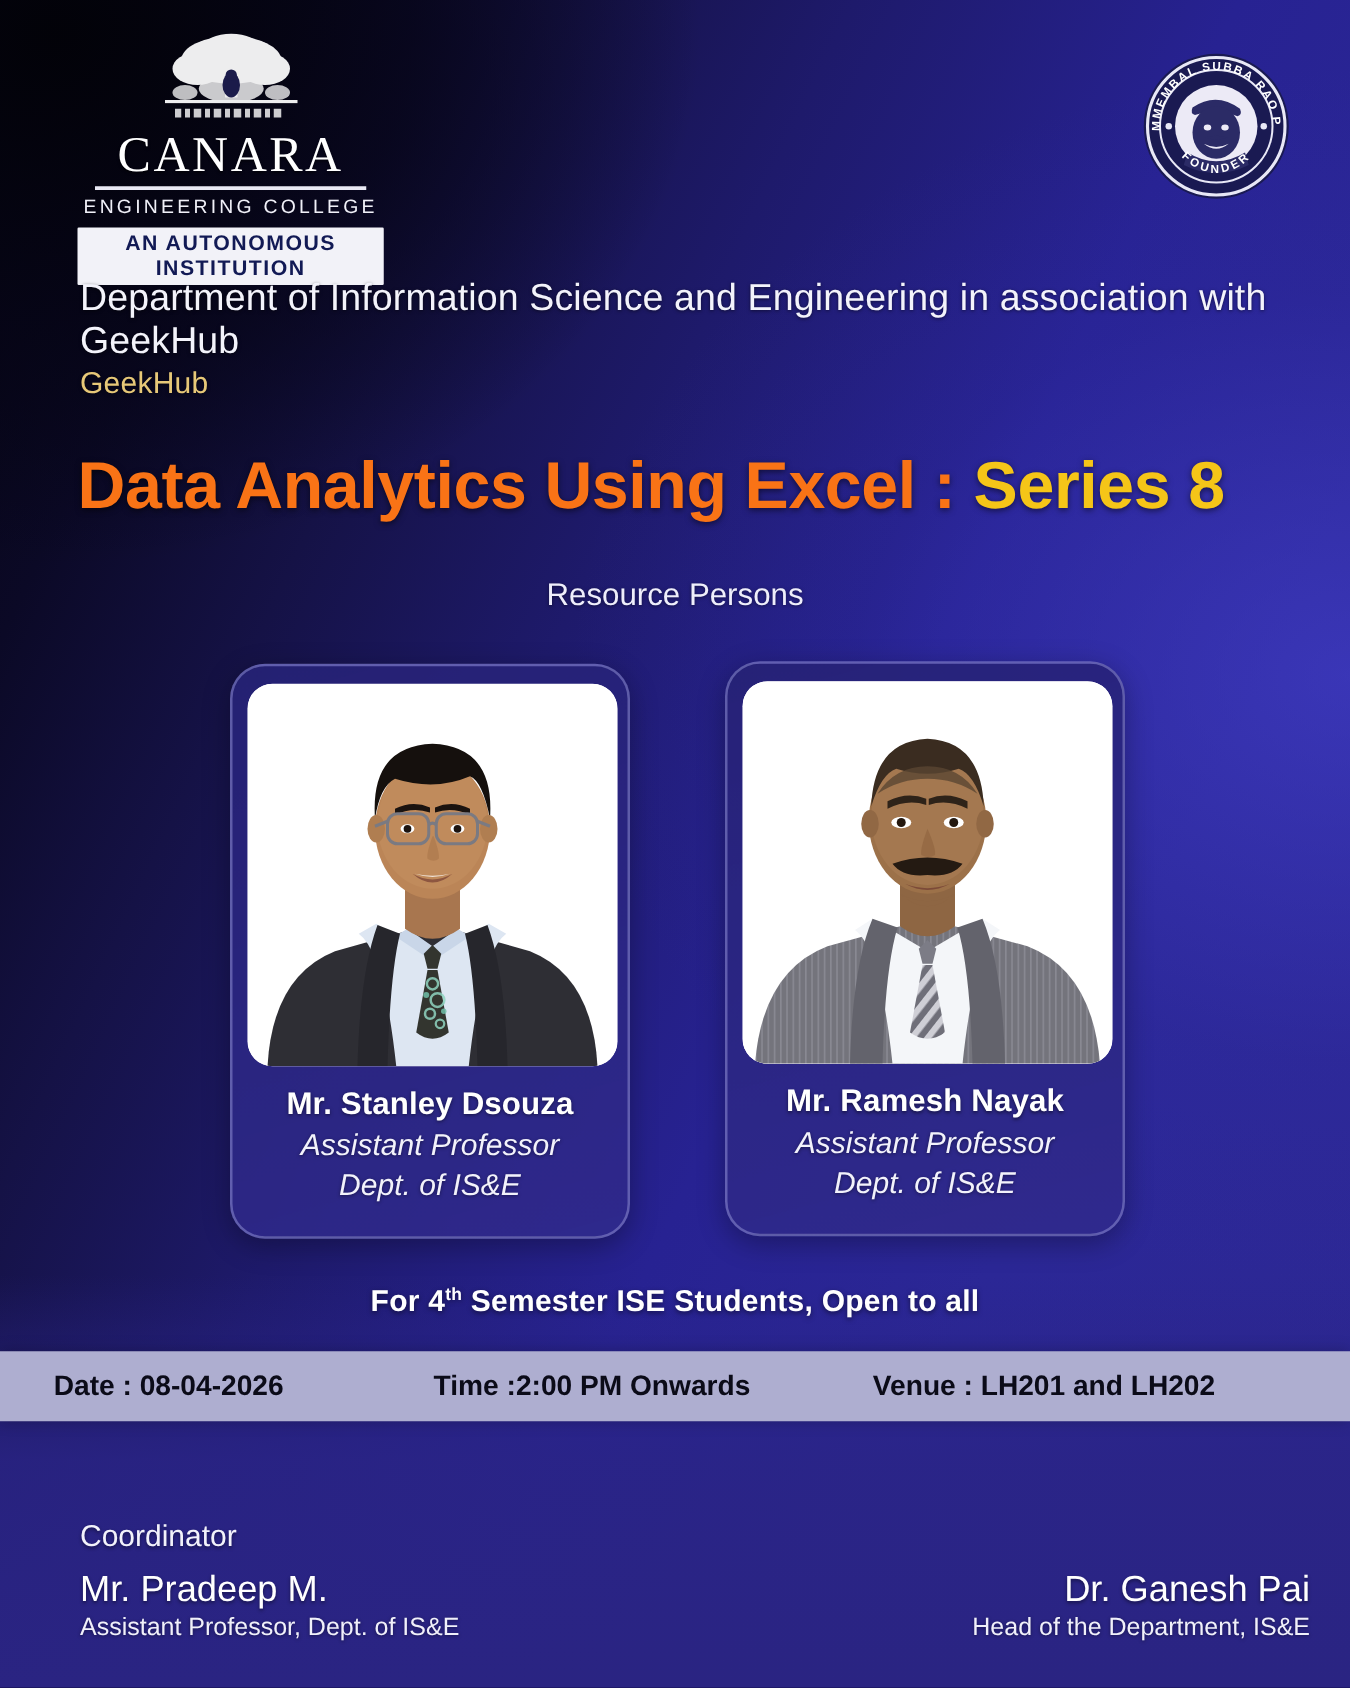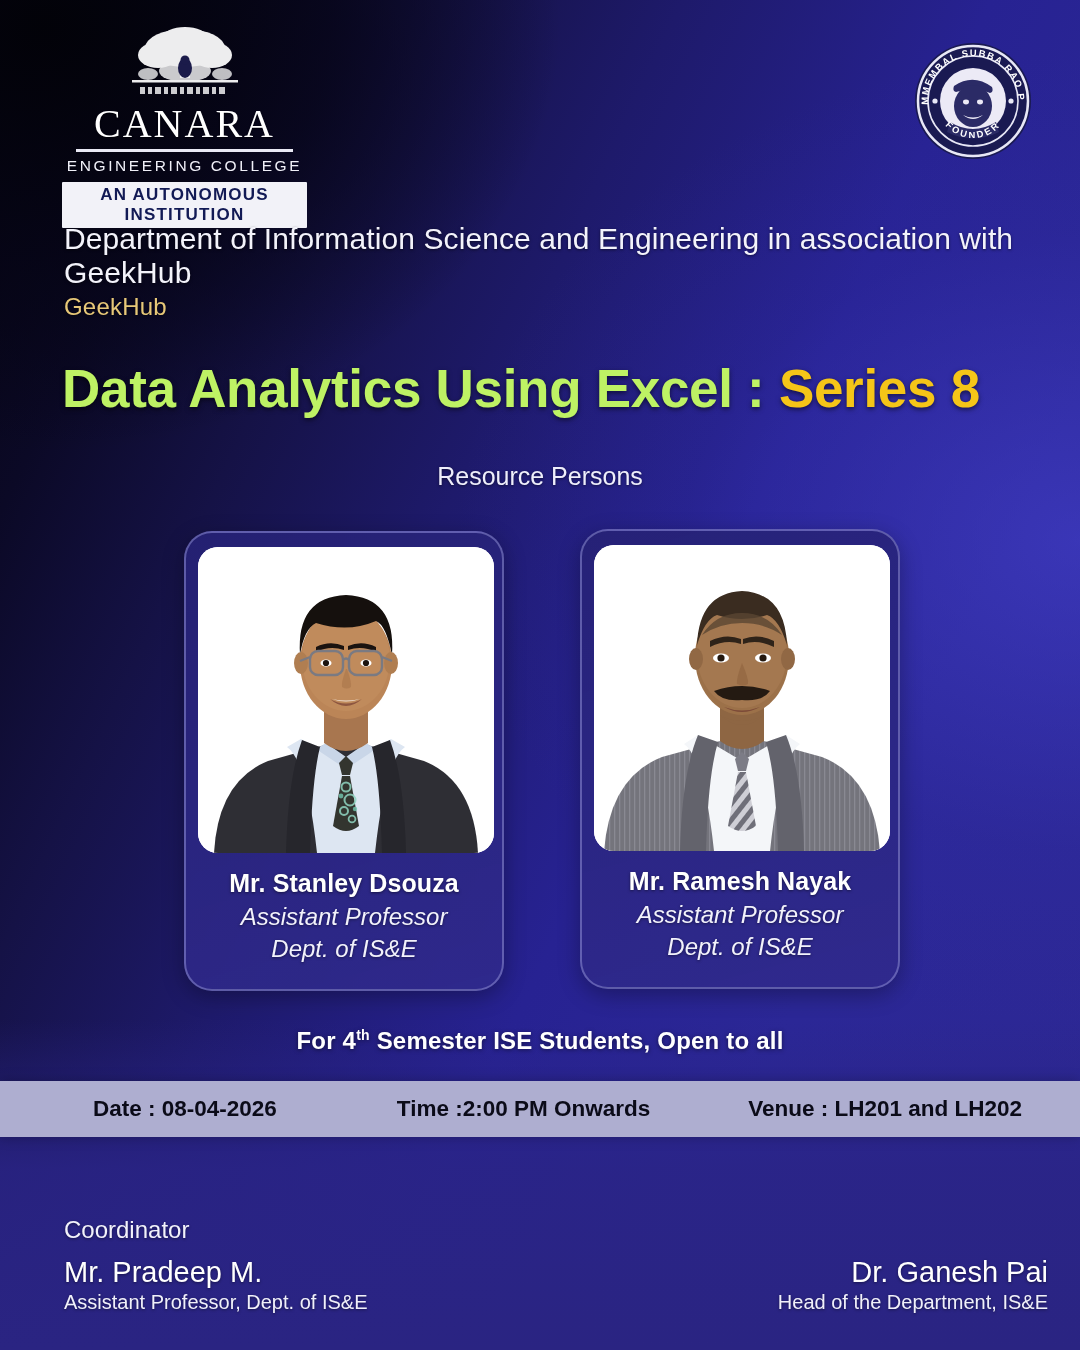--- a/index.html
+++ b/index.html
@@ -73,7 +73,7 @@
     font-size:53px; font-weight:bold; letter-spacing:-0.3px; white-space:nowrap;
     text-shadow:0 2px 5px rgba(0,0,0,0.55);
   }
-  #main-title .white { color:#bef264; }
+  #main-title .white { color:#f97316; }
   #main-title .gold  { color:#f5c518; }
   #resource-label {
     position:absolute; top:462px; left:0; width:100%; text-align:center; z-index:6;

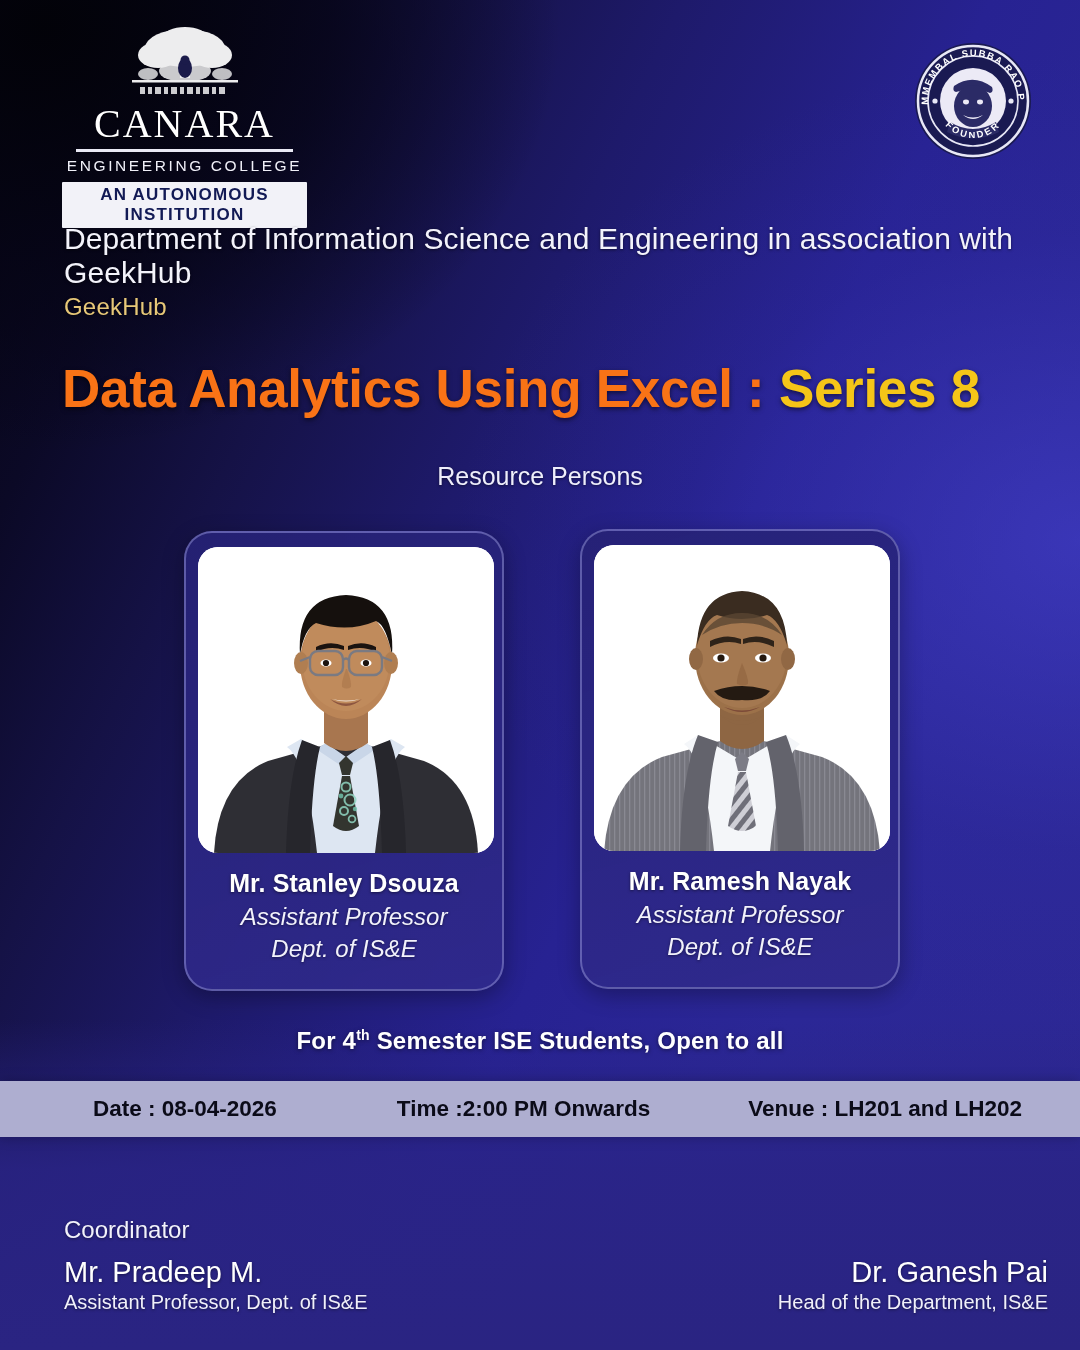--- a/index.html
+++ b/index.html
@@ -125,7 +125,7 @@
   .info-item {
     font-size:22.5px; font-weight:bold; color:#0b0b18; white-space:nowrap;
   }
-  #info-date  { margin-left:93px; }
+  #info-date  { margin-left:43px; }
   #info-time  { margin-left:120px; }
   #info-venue { margin-left:98px; }
 

